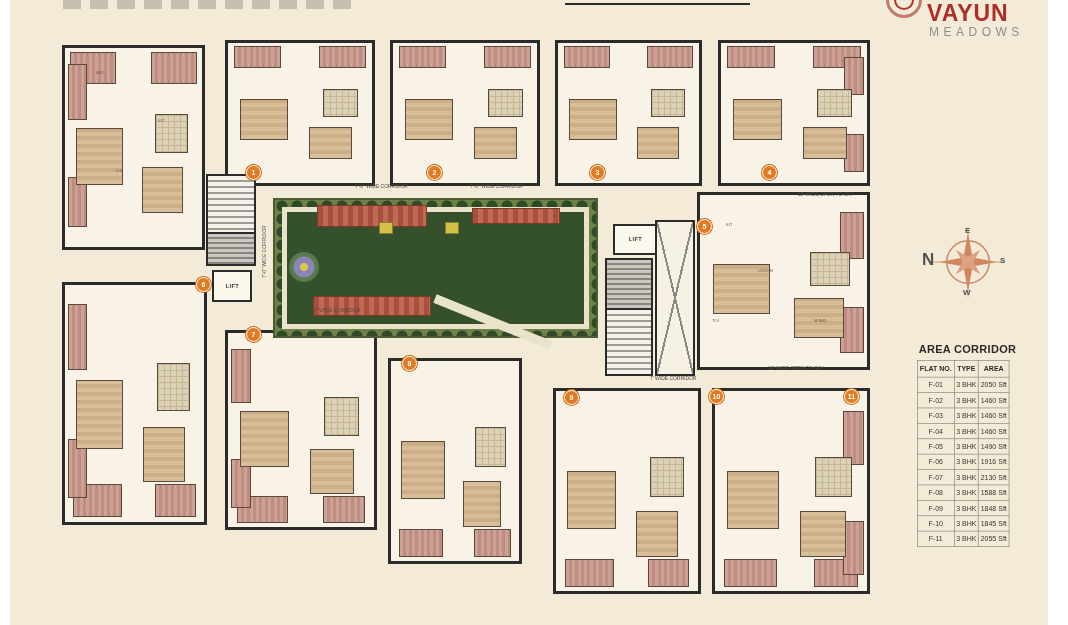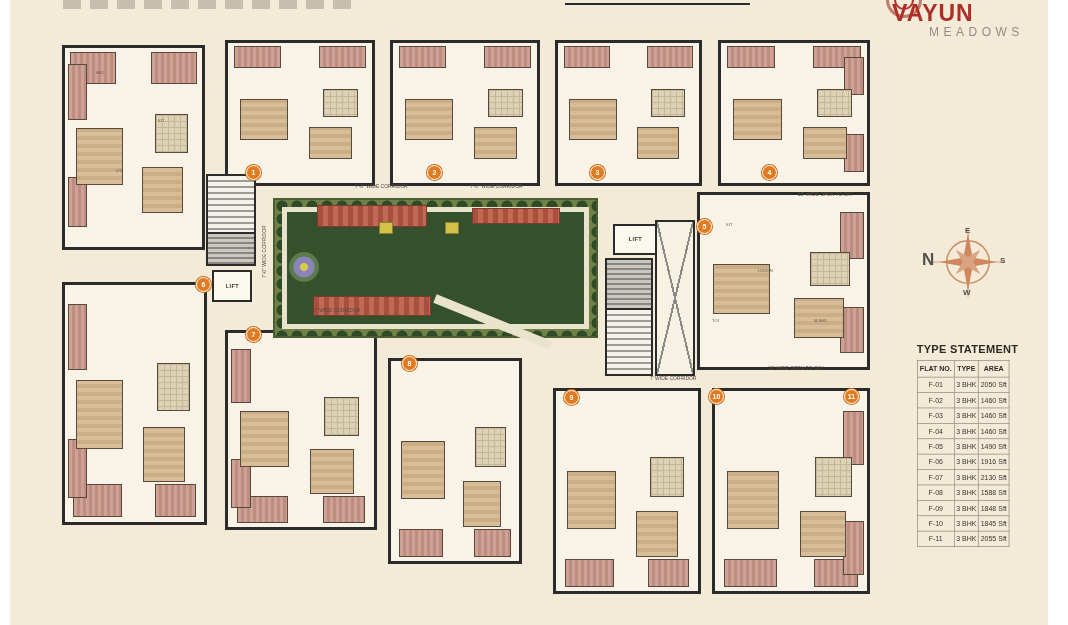--- a/index.html
+++ b/index.html
@@ -69,7 +69,7 @@
   .logo-ring{position:absolute;left:886px;top:-18px;width:36px;height:36px;border-radius:50%;
              border:3px solid #bf7d6e;box-sizing:border-box;}
   .logo-ring::after{content:"";position:absolute;inset:5px;border-radius:50%;border:2px solid #b5312a;}
-  .brand{position:absolute;left:892px;top:0px;font-size:23px;font-weight:800;color:#ad2d27;letter-spacing:1px;}
+  .brand{position:absolute;left:927px;top:0px;font-size:23px;font-weight:800;color:#ad2d27;letter-spacing:1px;}
   .brand-sub{position:absolute;left:929px;top:25px;font-size:12px;color:#8e8e86;letter-spacing:4.5px;}
 
   

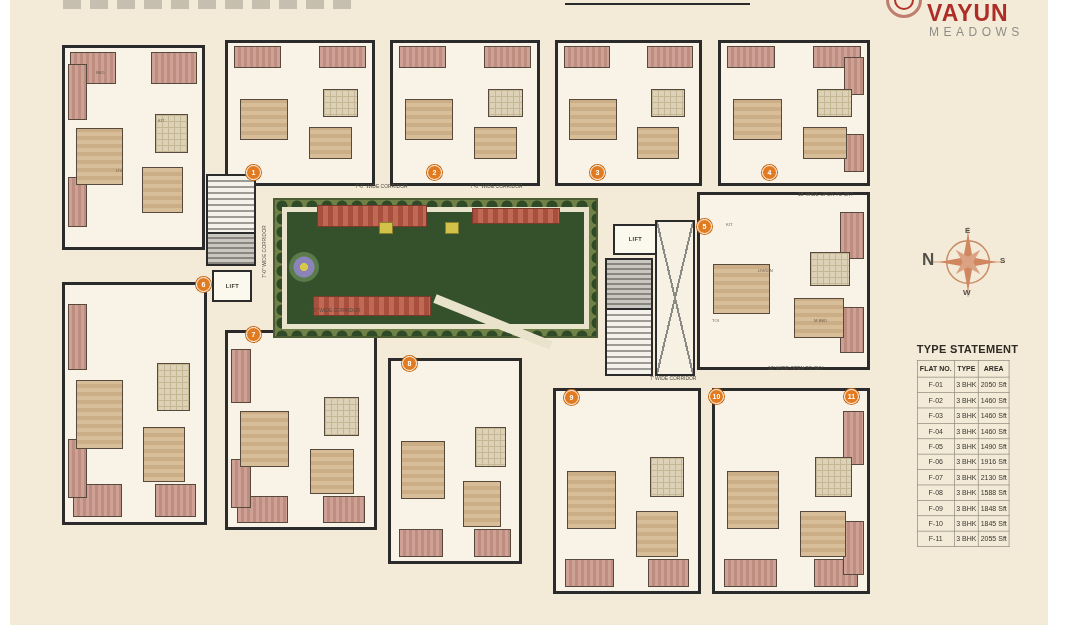--- a/index.html
+++ b/index.html
@@ -248,7 +248,7 @@
   <div class="brand-sub">MEADOWS</div>
 
 
-  <div class="ast-title">TYPE STATEMENT</div>
+  <div class="ast-title">AREA CORRIDOR</div>
   <div class="ast-wrap">
     <table class="ast">
       <thead>

